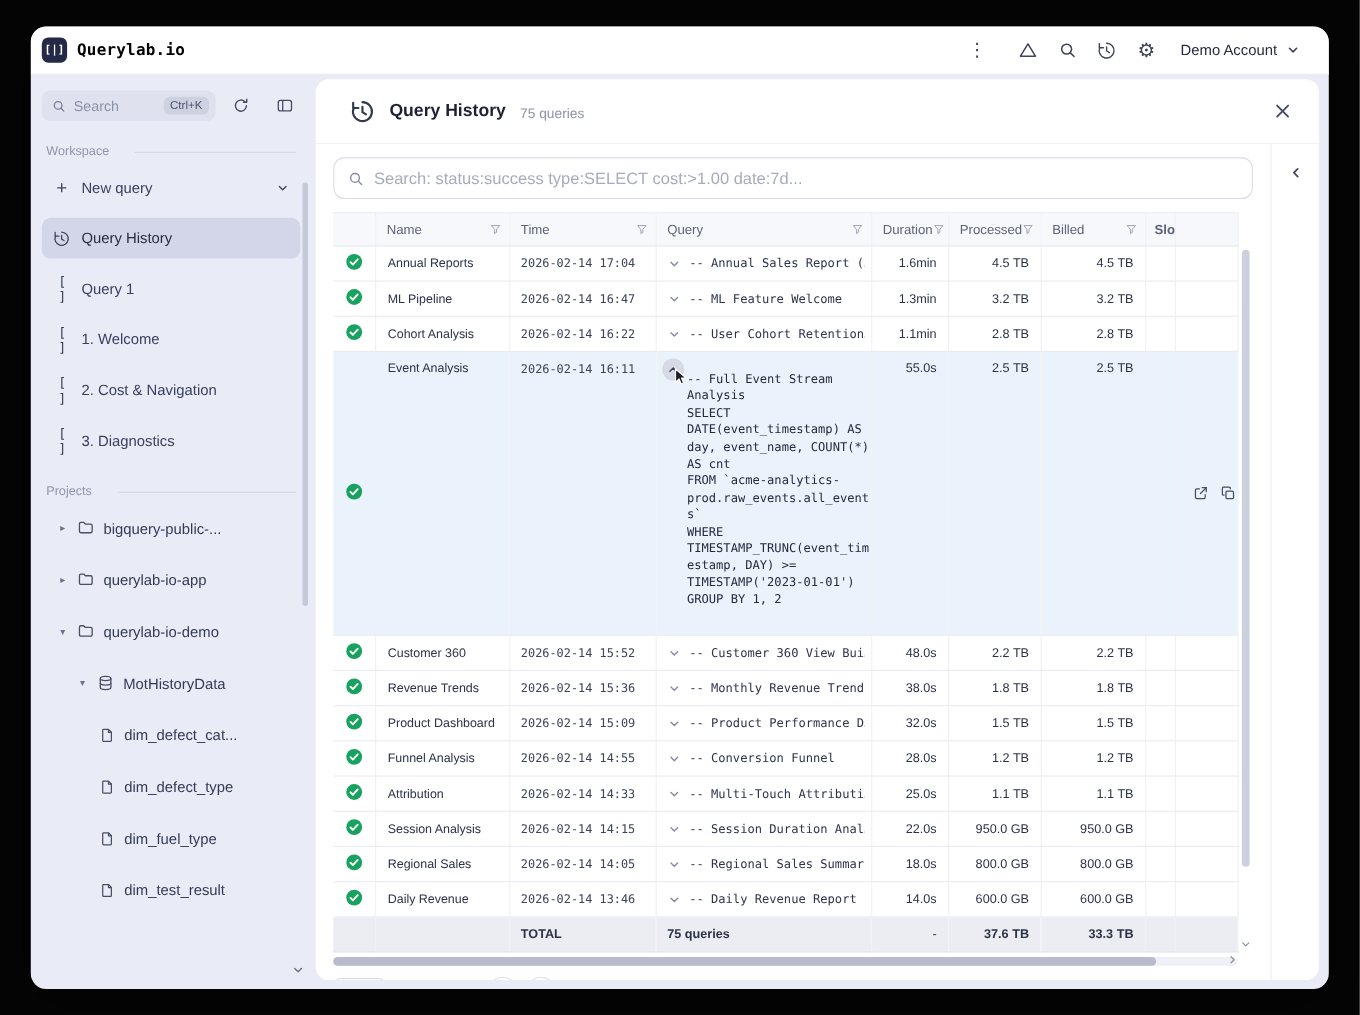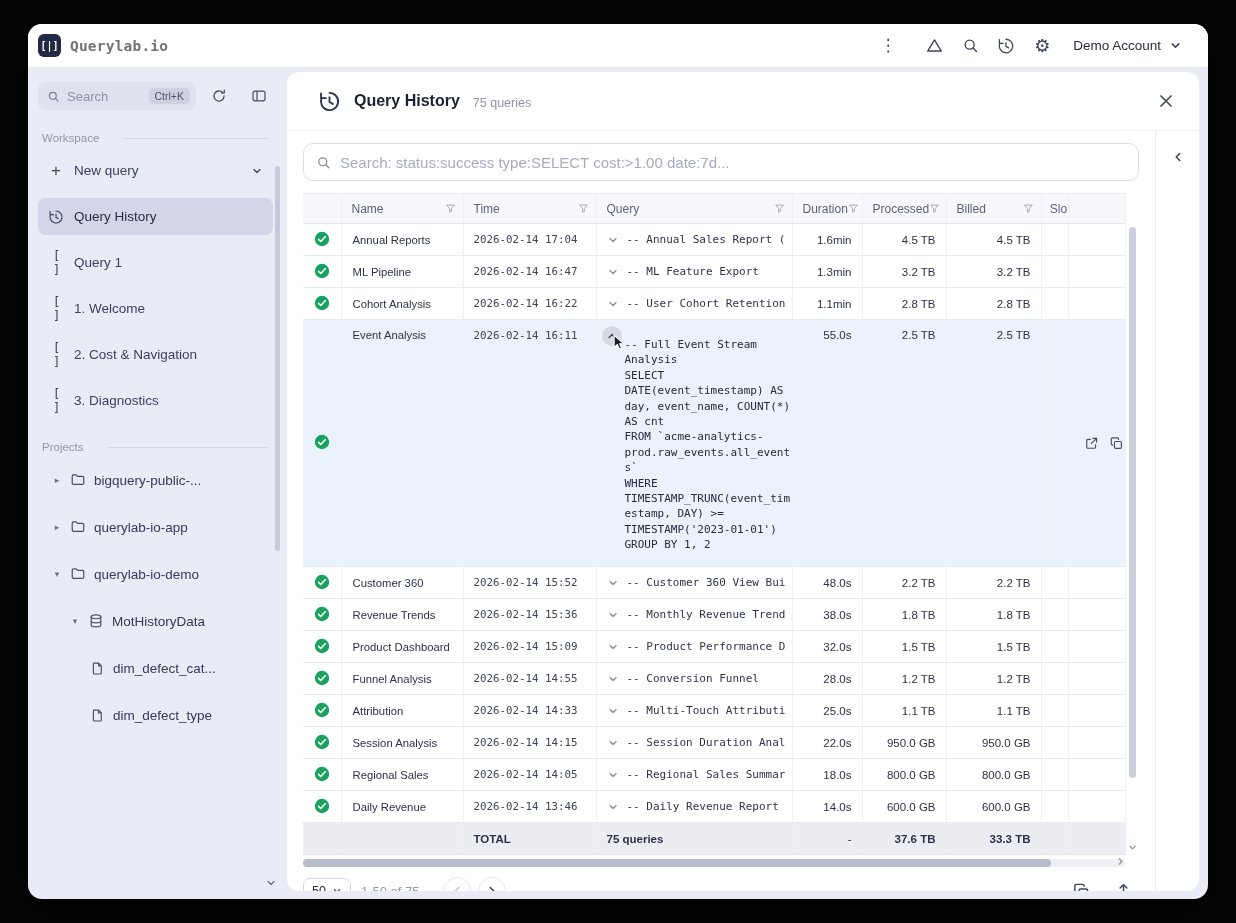--- a/index.html
+++ b/index.html
@@ -17,7 +17,7 @@
                display:flex; align-items:center; justify-content:center;
                font-family:"DejaVu Sans Mono", monospace; font-size:10px; font-weight:bold; }
   .logo-text { margin-left:9px; font-family:"DejaVu Sans Mono", monospace; font-weight:bold;
-               font-size:14.5px; color:#737373; letter-spacing:.2px; }
+               font-size:14.5px; color:#000000; letter-spacing:.2px; }
   .tb-right { margin-left:auto; display:flex; align-items:center; gap:2px; }
   .tb-btn { width:34px; height:34px; border:none; background:transparent; display:flex;
             align-items:center; justify-content:center; color:#3d4458; font-size:16px; }

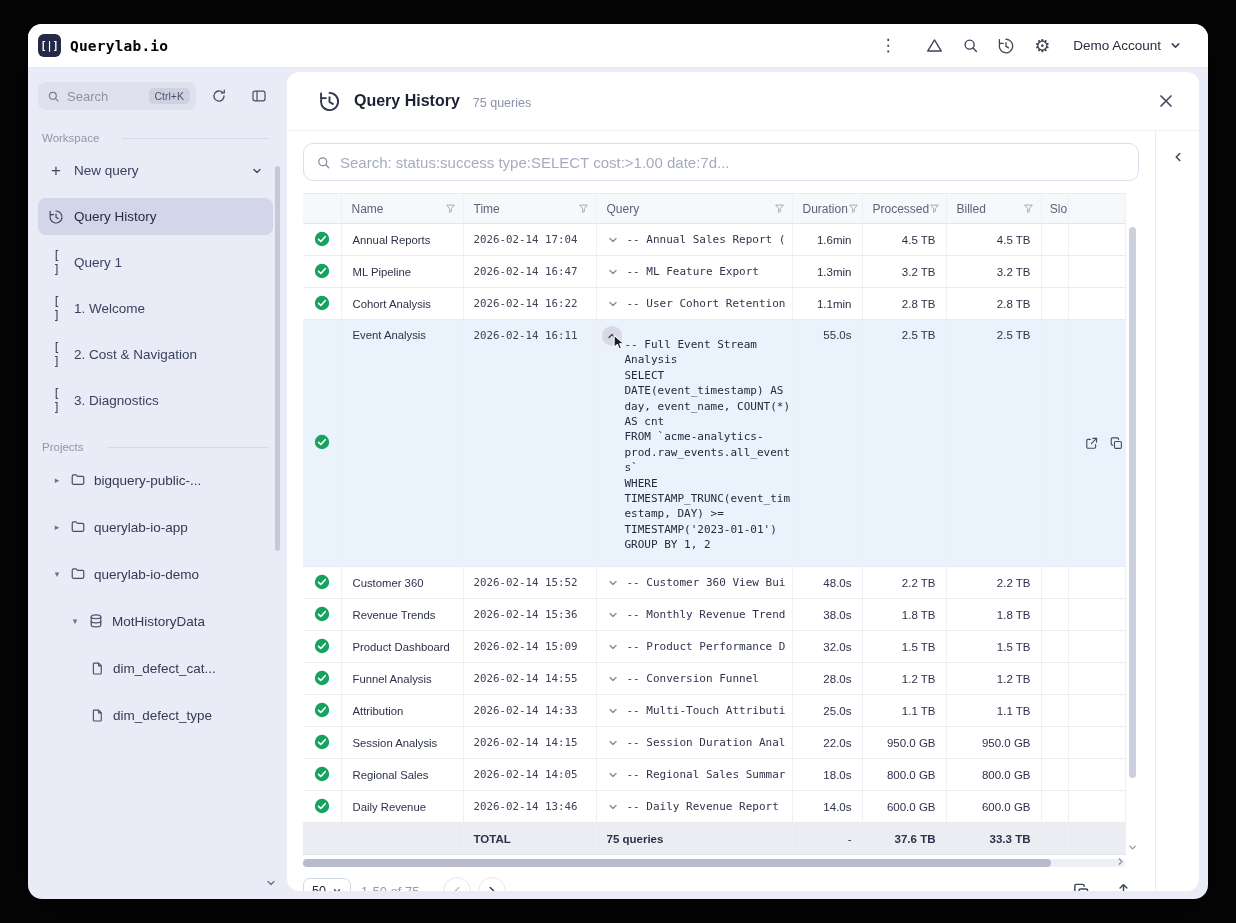--- a/index.html
+++ b/index.html
@@ -425,7 +425,7 @@
                           </svg>
                         </div>
                       </th>
-                    <th class="c-slot" style="padding-left:8px;"><span>Slo</span></th>
+                    <th class="c-slot" style="padding-left:8px;font-weight:bold;"><span>Slo</span></th>
                     <th class="c-fill"></th>
                   </tr>
                 </thead>

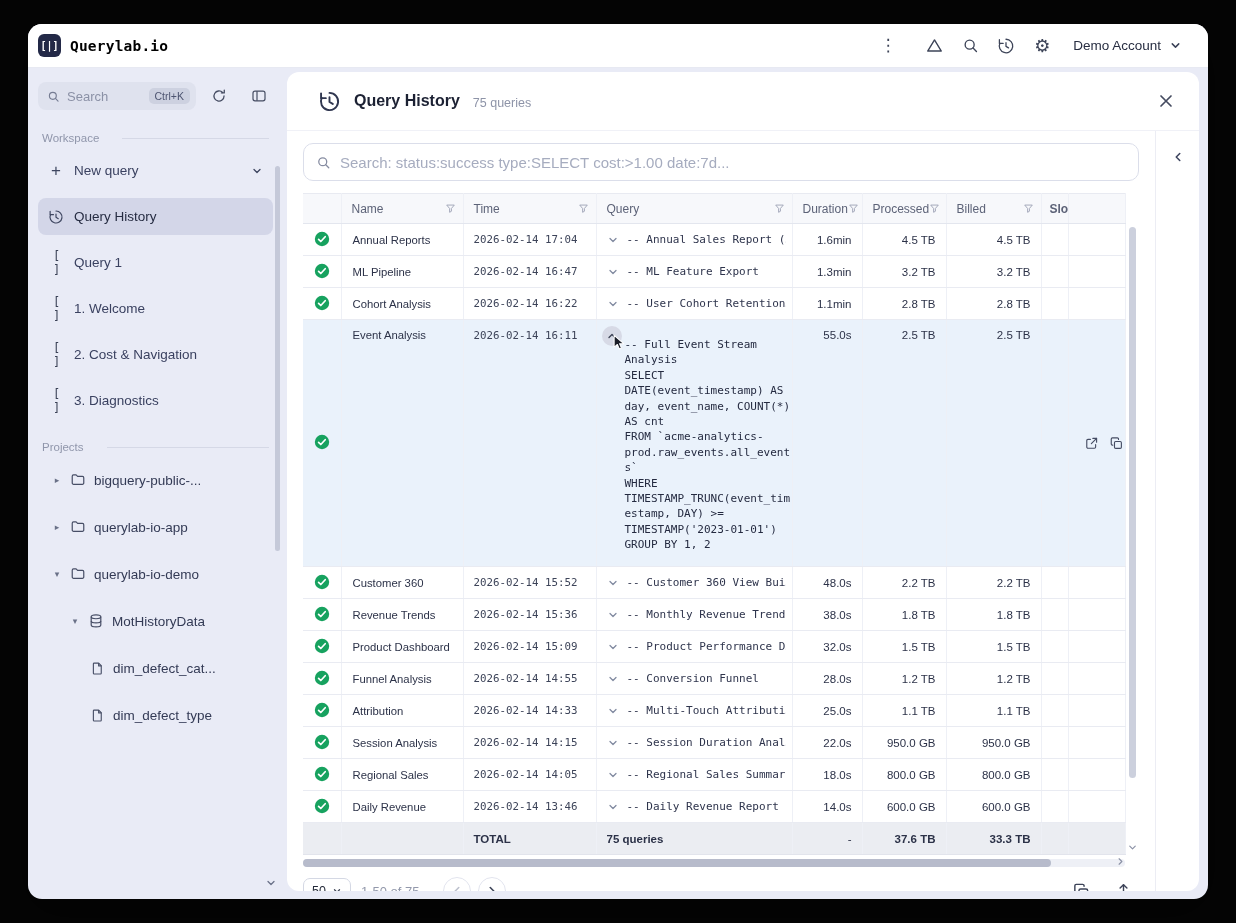--- a/index.html
+++ b/index.html
@@ -467,7 +467,7 @@
                               <path d="M4 6l4 4 4-4"></path>
                             </svg>
                           </button>
-                          <span class="sql mono">-- ML Feature Export</span>
+                          <span class="sql mono">-- ML Feature Welcome</span>
                         </div>
                       </td>
                       <td class="c-num">1.3min</td>

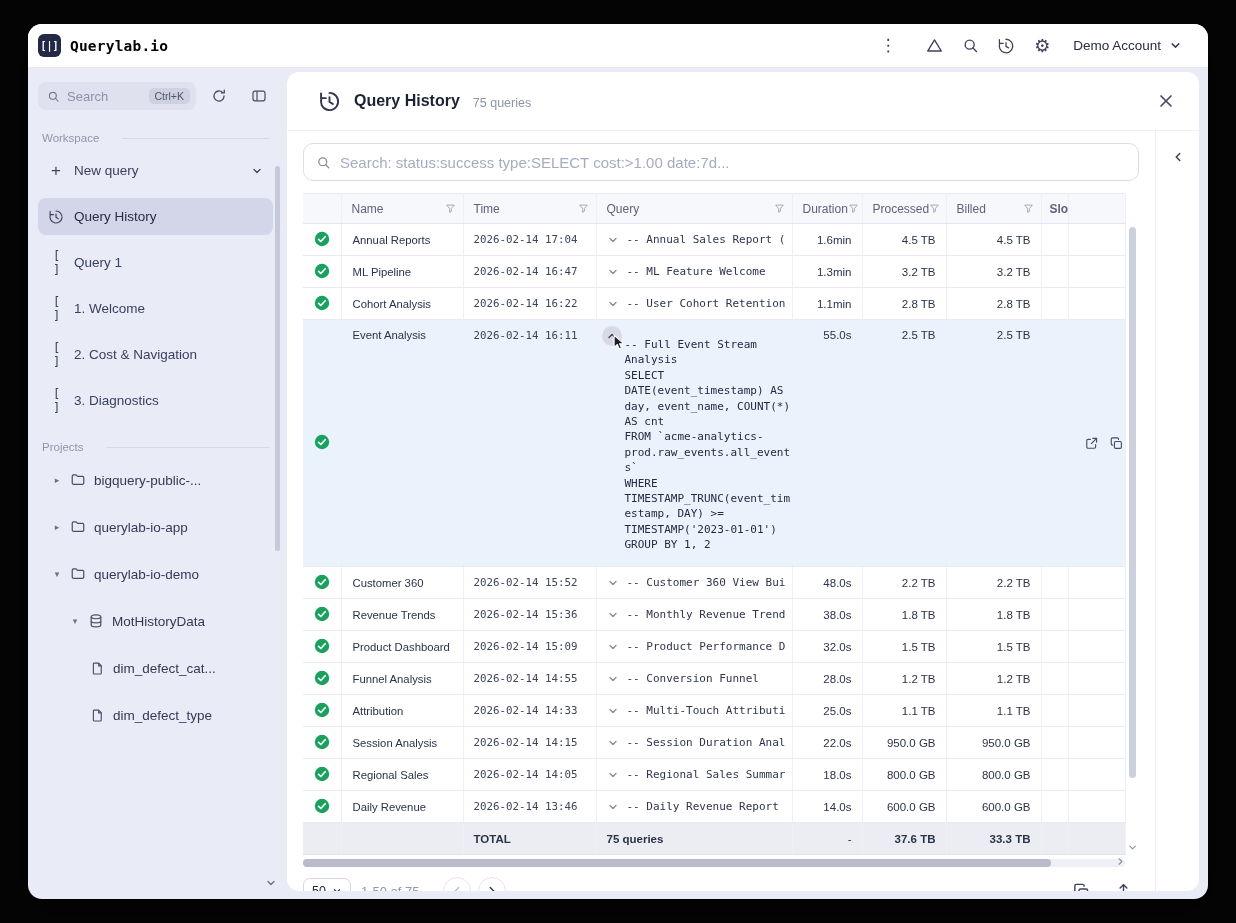--- a/index.html
+++ b/index.html
@@ -119,7 +119,7 @@
   
   .xrow td { background:var(--expanded-bg, #eaf2fb); height:auto; }
   .xrow .xtop { vertical-align:top; padding-top:9px; }
-  td.xq { position:relative; padding:0 4px 5px 0; }
+  td.xq { position:relative; padding:0 4px 16px 0; }
   .collapse-btn { position:absolute; left:5px; top:6px; width:20px; height:20px; border-radius:50%;
                   background:#d7dae6; border:none; display:flex; align-items:center; justify-content:center; }
   .collapse-btn svg { stroke:#3b4154; }

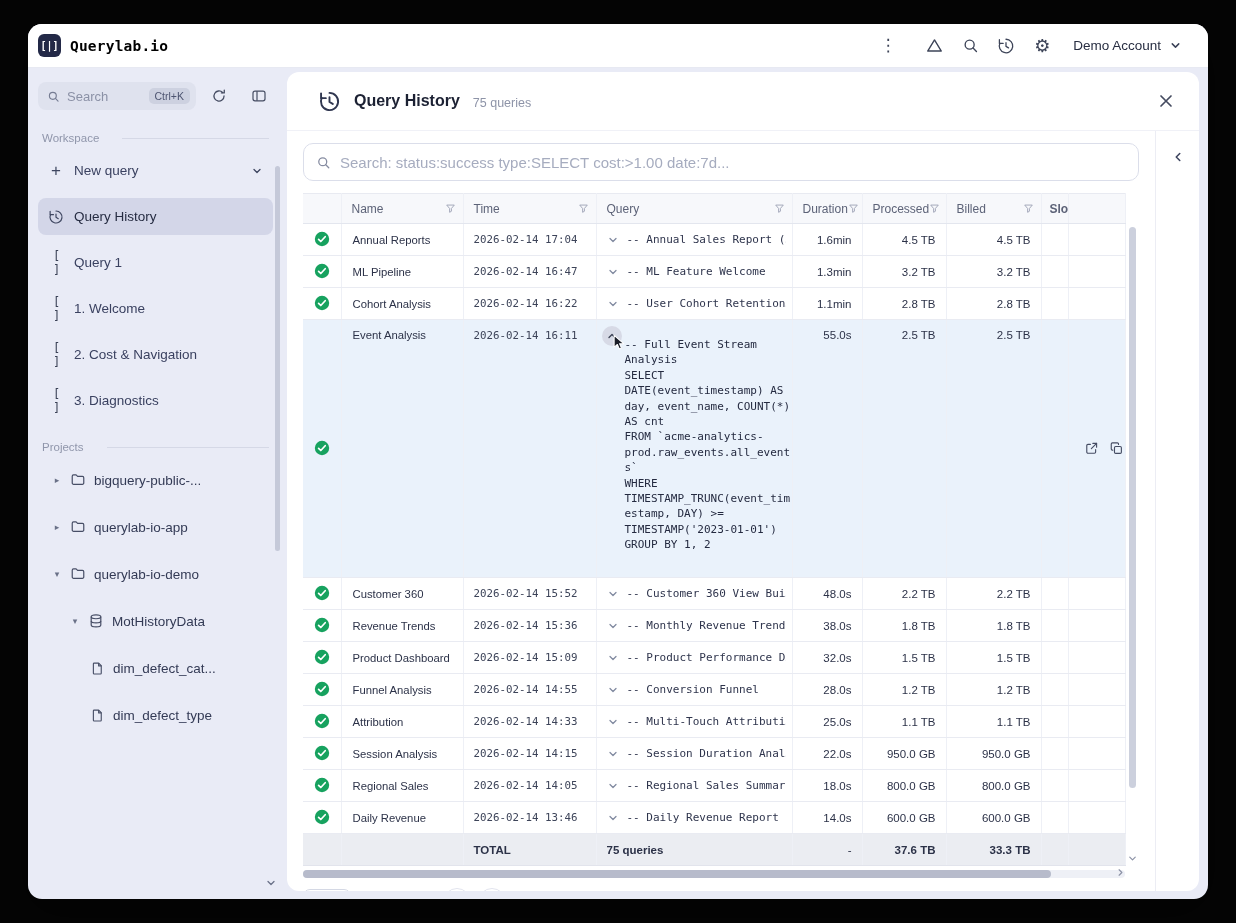--- a/index.html
+++ b/index.html
@@ -317,6 +317,13 @@
               <path d="M11.5 2.8v3.7h3.7"></path>
             </svg>
           <span>dim_defect_type</span>
+        </div>
+        <div class="tree-item lvl3">
+          <svg width="15" height="15" viewBox="0 0 20 20" fill="none" stroke-width="1.5" stroke-linejoin="round">
+              <path d="M5.5 2.8h6l3.5 3.5v10a1 1 0 0 1-1 1h-8.5a1 1 0 0 1-1-1v-12.5a1 1 0 0 1 1-1z"></path>
+              <path d="M11.5 2.8v3.7h3.7"></path>
+            </svg>
+          <span>dim_fuel_type</span>
         </div>
 
         <div class="sb-scroll"></div>

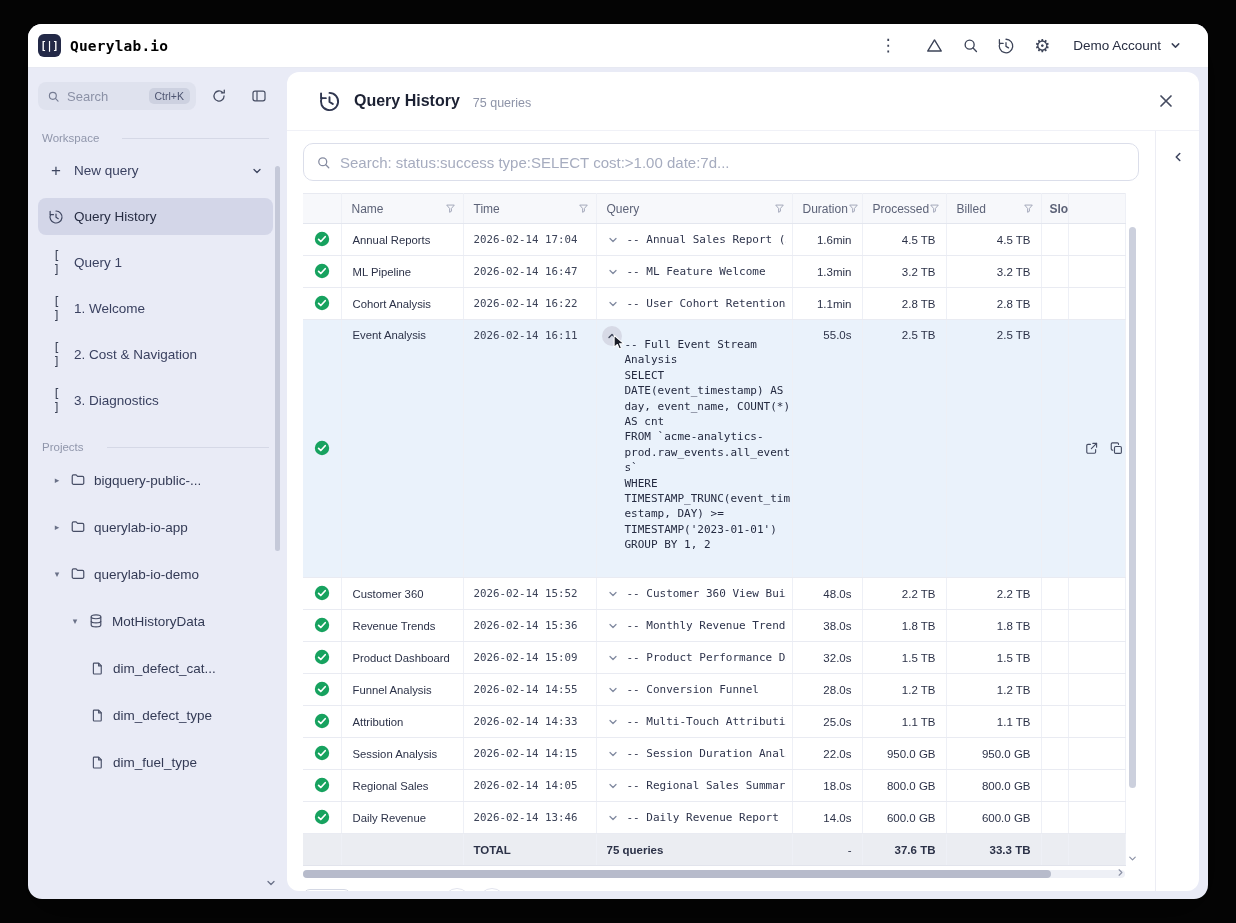--- a/index.html
+++ b/index.html
@@ -324,6 +324,13 @@
               <path d="M11.5 2.8v3.7h3.7"></path>
             </svg>
           <span>dim_fuel_type</span>
+        </div>
+        <div class="tree-item lvl3">
+          <svg width="15" height="15" viewBox="0 0 20 20" fill="none" stroke-width="1.5" stroke-linejoin="round">
+              <path d="M5.5 2.8h6l3.5 3.5v10a1 1 0 0 1-1 1h-8.5a1 1 0 0 1-1-1v-12.5a1 1 0 0 1 1-1z"></path>
+              <path d="M11.5 2.8v3.7h3.7"></path>
+            </svg>
+          <span>dim_test_result</span>
         </div>
 
         <div class="sb-scroll"></div>

